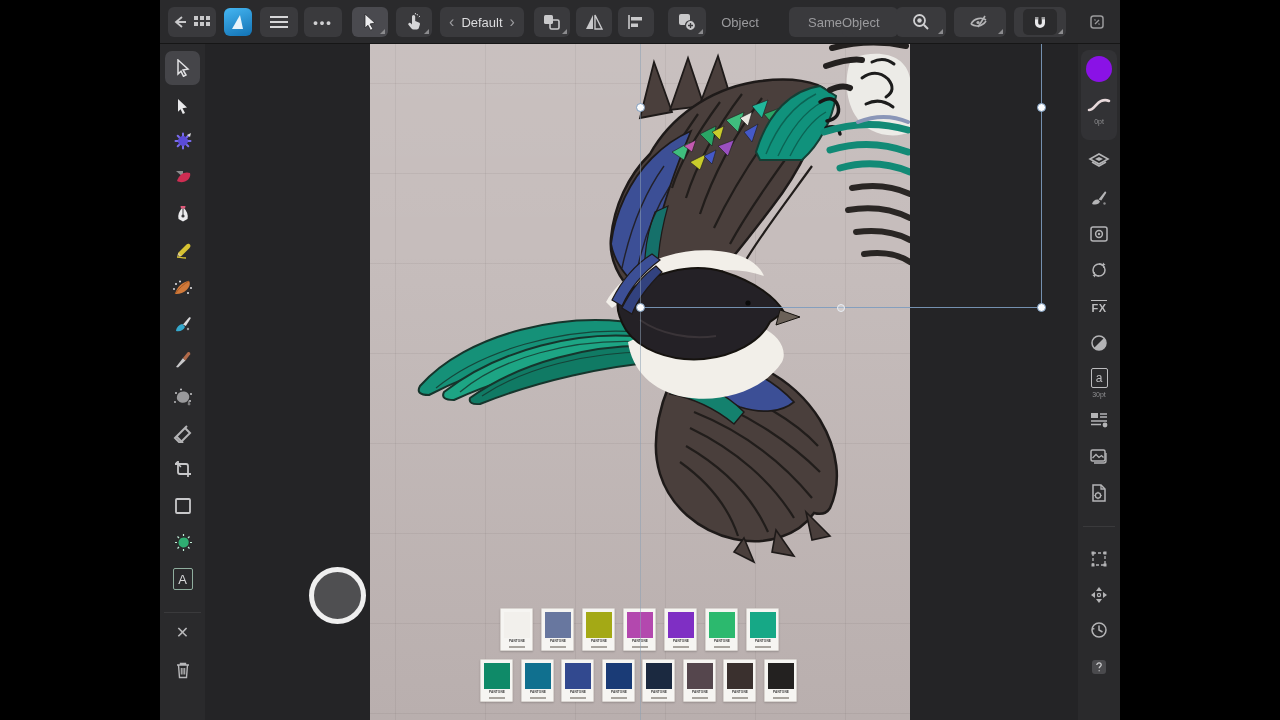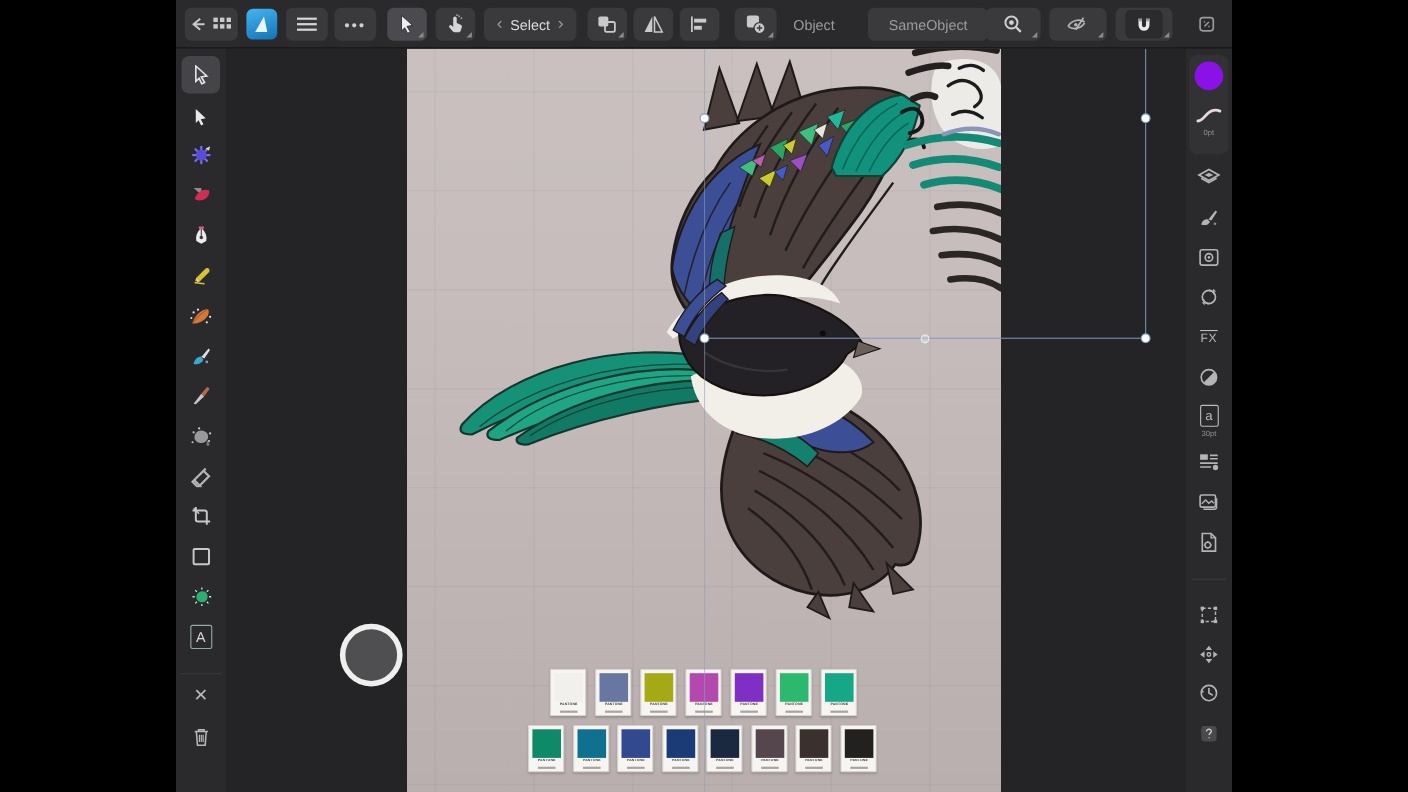--- a/index.html
+++ b/index.html
@@ -124,7 +124,7 @@
 
     <div class="tbtn" style="left:280px;width:84px;">
       <span class="chev">‹</span>
-      <span class="preset-txt">Select</span>
+      <span class="preset-txt">Default</span>
       <span class="chev">›</span>
     </div>
 

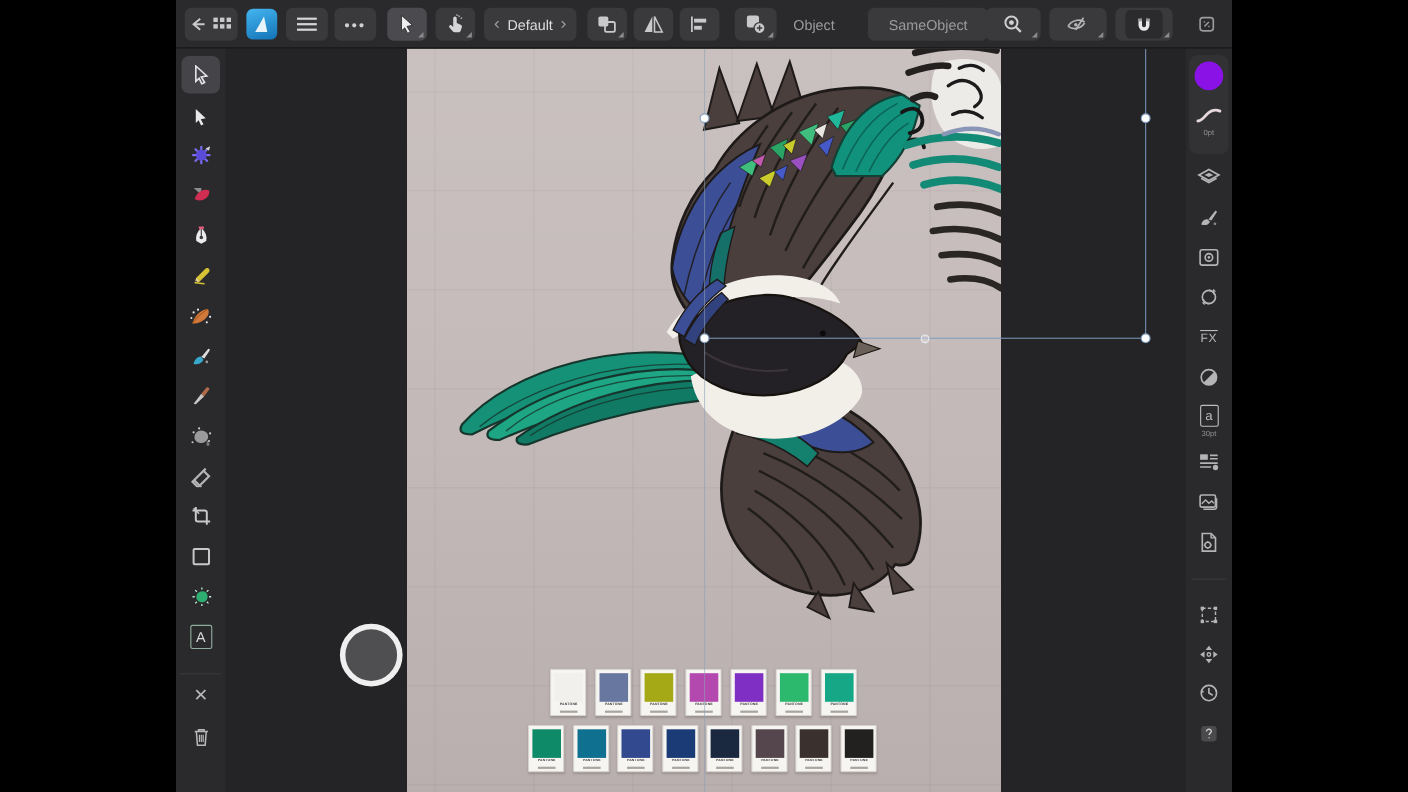--- a/index.html
+++ b/index.html
@@ -41,7 +41,7 @@
   .rp { position:absolute; left:4px; width:34px; height:30px; display:flex; align-items:center; justify-content:center; }
   .rp-lbl { position:absolute; left:0; width:42px; text-align:center; font-size:7px; color:#8e8e91; }
   .fill-dot { width:26px; height:26px; border-radius:50%; background:#8a12e6; }
-  .fx-text { font-size:11px; font-weight:normal; color:#bcbcbe; border-top:1.5px solid #bcbcbe; padding-top:1px; letter-spacing:.5px; }
+  .fx-text { font-size:11px; font-weight:bold; color:#bcbcbe; border-top:1.5px solid #bcbcbe; padding-top:1px; letter-spacing:.5px; }
   .char-a { width:17px; height:20px; border:1.5px solid #bcbcbe; border-radius:2px; display:flex; align-items:center;
             justify-content:center; font-size:12px; color:#bcbcbe; }
   .rsep { position:absolute; left:5px; width:32px; height:1px; background:#3a3a3c; }

